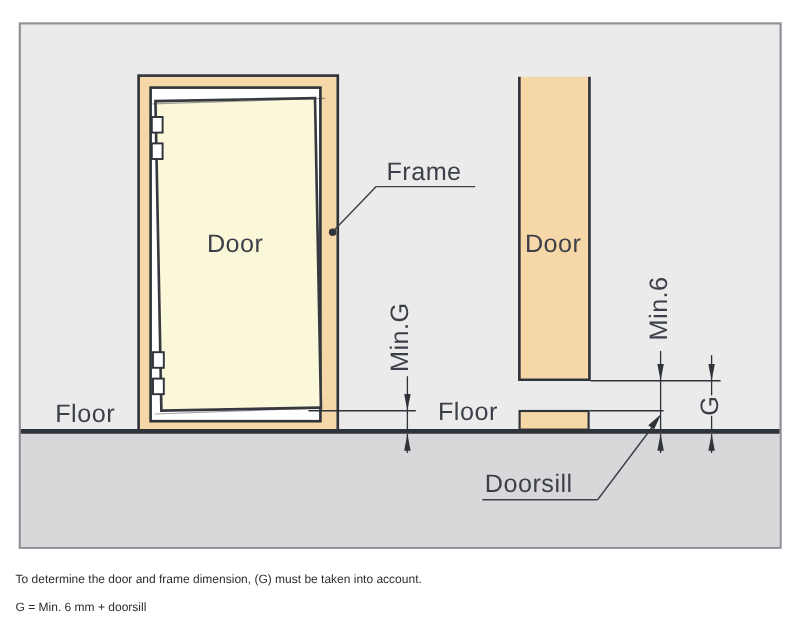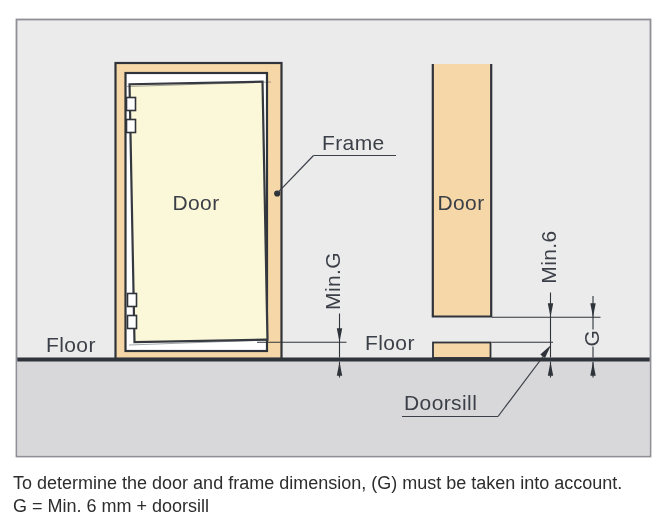--- a/index.html
+++ b/index.html
@@ -29,7 +29,7 @@
     top: 472px;
     width: 640px;
     font-family: "Liberation Sans", sans-serif;
-    font-size: 18px;
+    font-size: 10px;
     line-height: 23px;
     color: #2d2d2d;
   }

